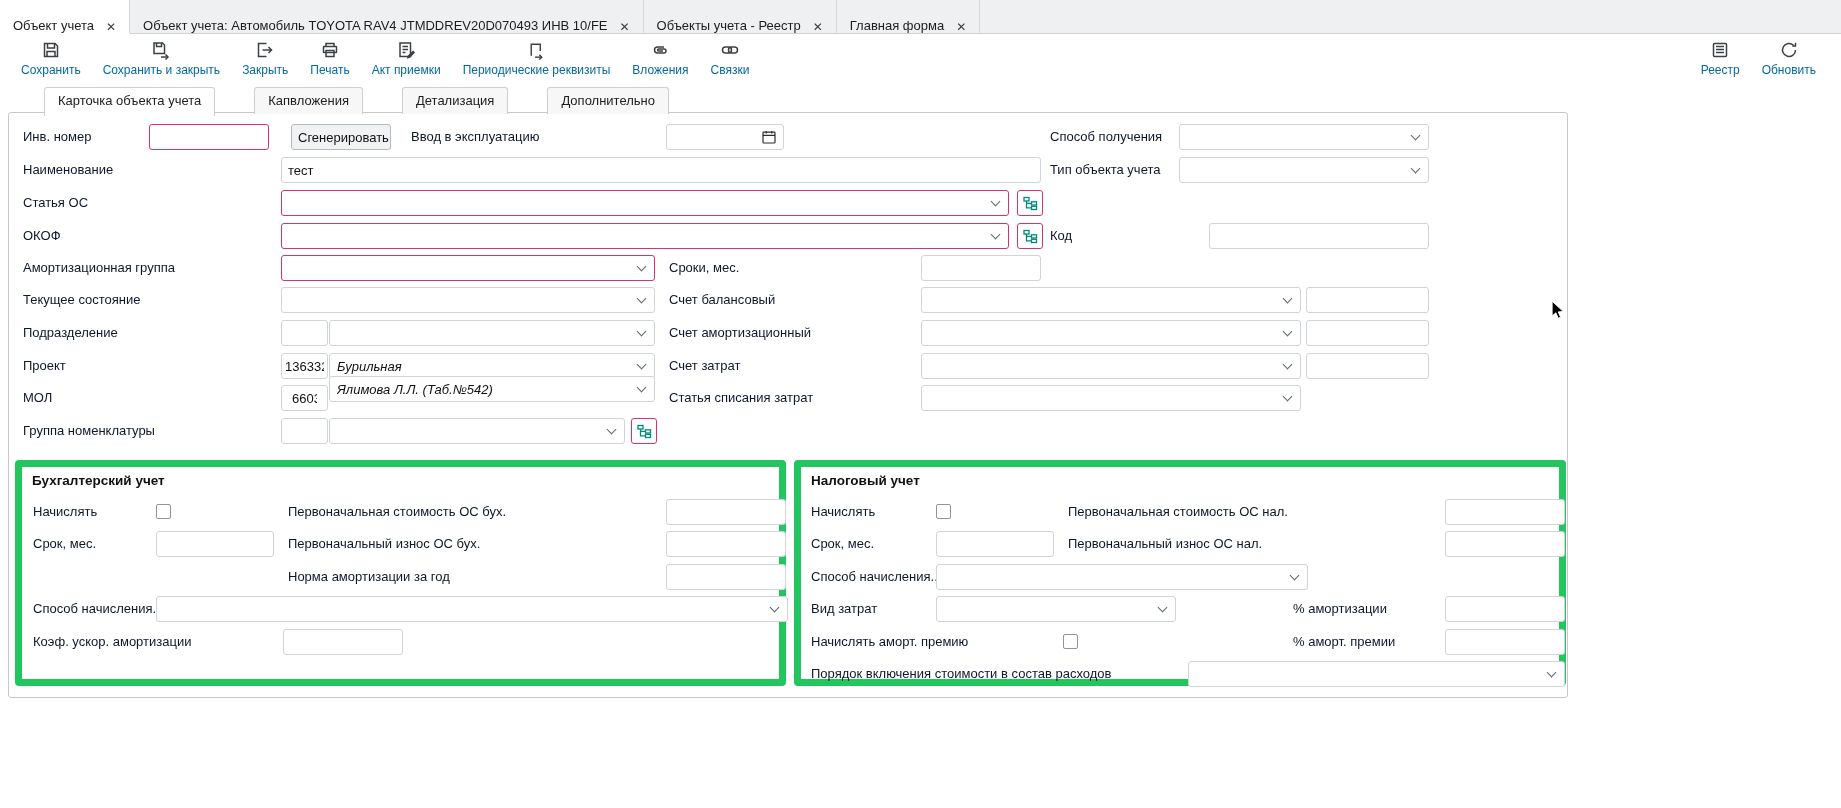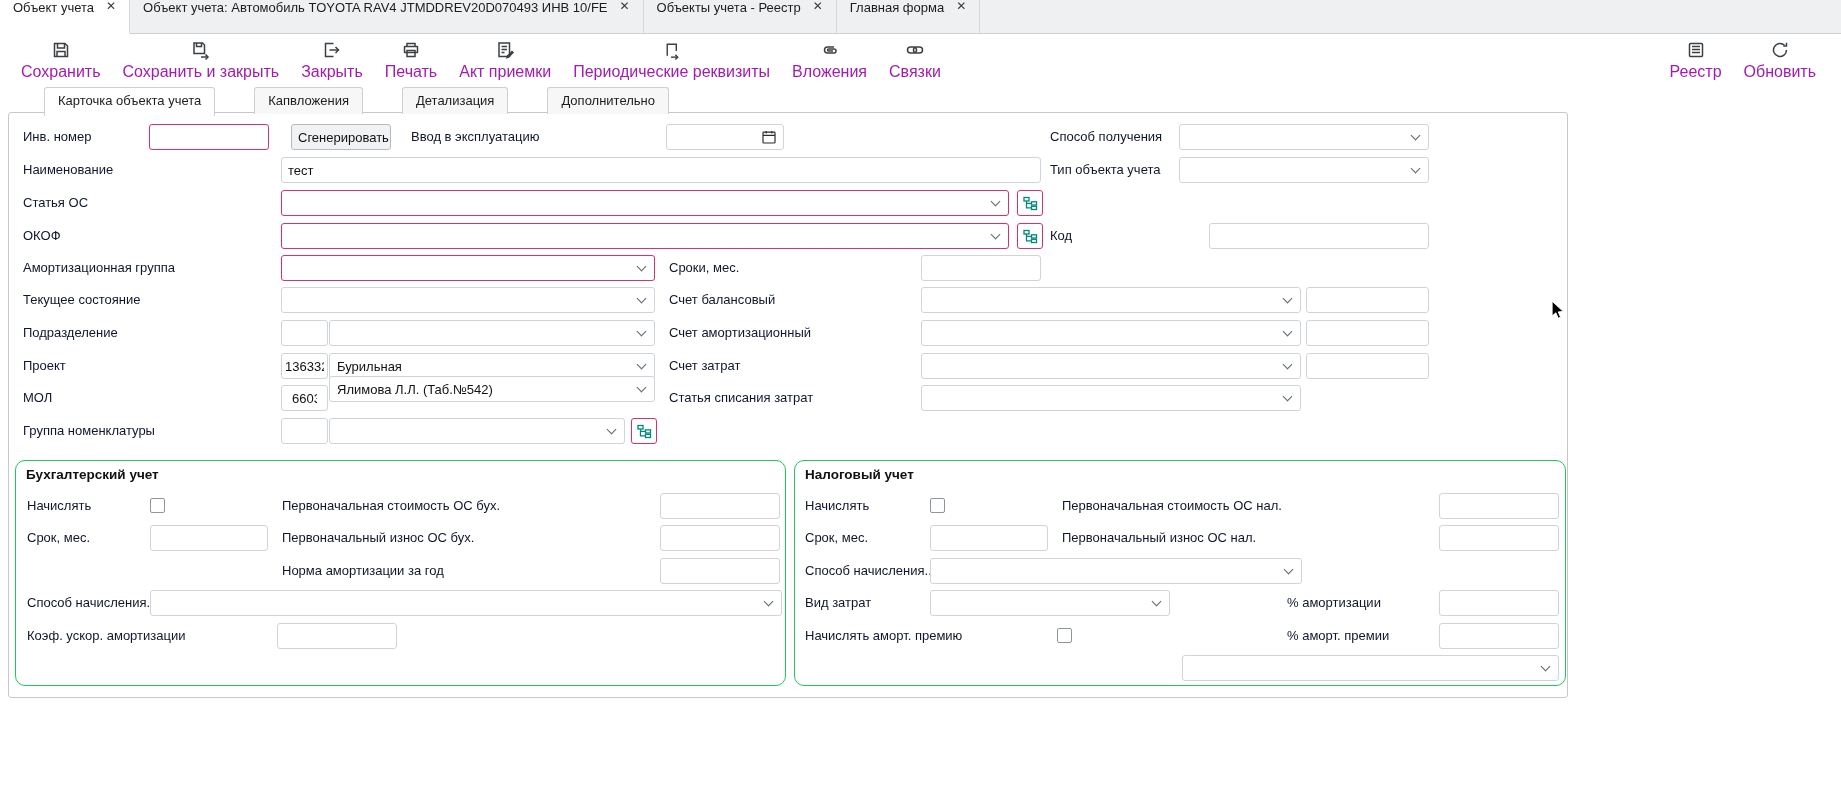--- a/index.html
+++ b/index.html
@@ -10,7 +10,7 @@
   }
   
   .tabbar { display:flex; height:34px; background:#eef0f1; border-bottom:1px solid #ccd1d5; align-items:stretch; }
-  .wtab { display:flex; align-items:flex-start; gap:12px; padding:0 13px; font-size:13px; color:#1d1d1d;
+  .wtab { display:flex; align-items:flex-end; gap:12px; padding:0 13px; font-size:13px; color:#1d1d1d;
           border-right:1px solid #d6dadd; white-space:nowrap; cursor:default; }
   .wtab.active { background:#fff; border-bottom:1px solid #fff; margin-bottom:-1px; }
   .xclose { font-size:12px; color:#3a3a3a; line-height:1; cursor:pointer; }

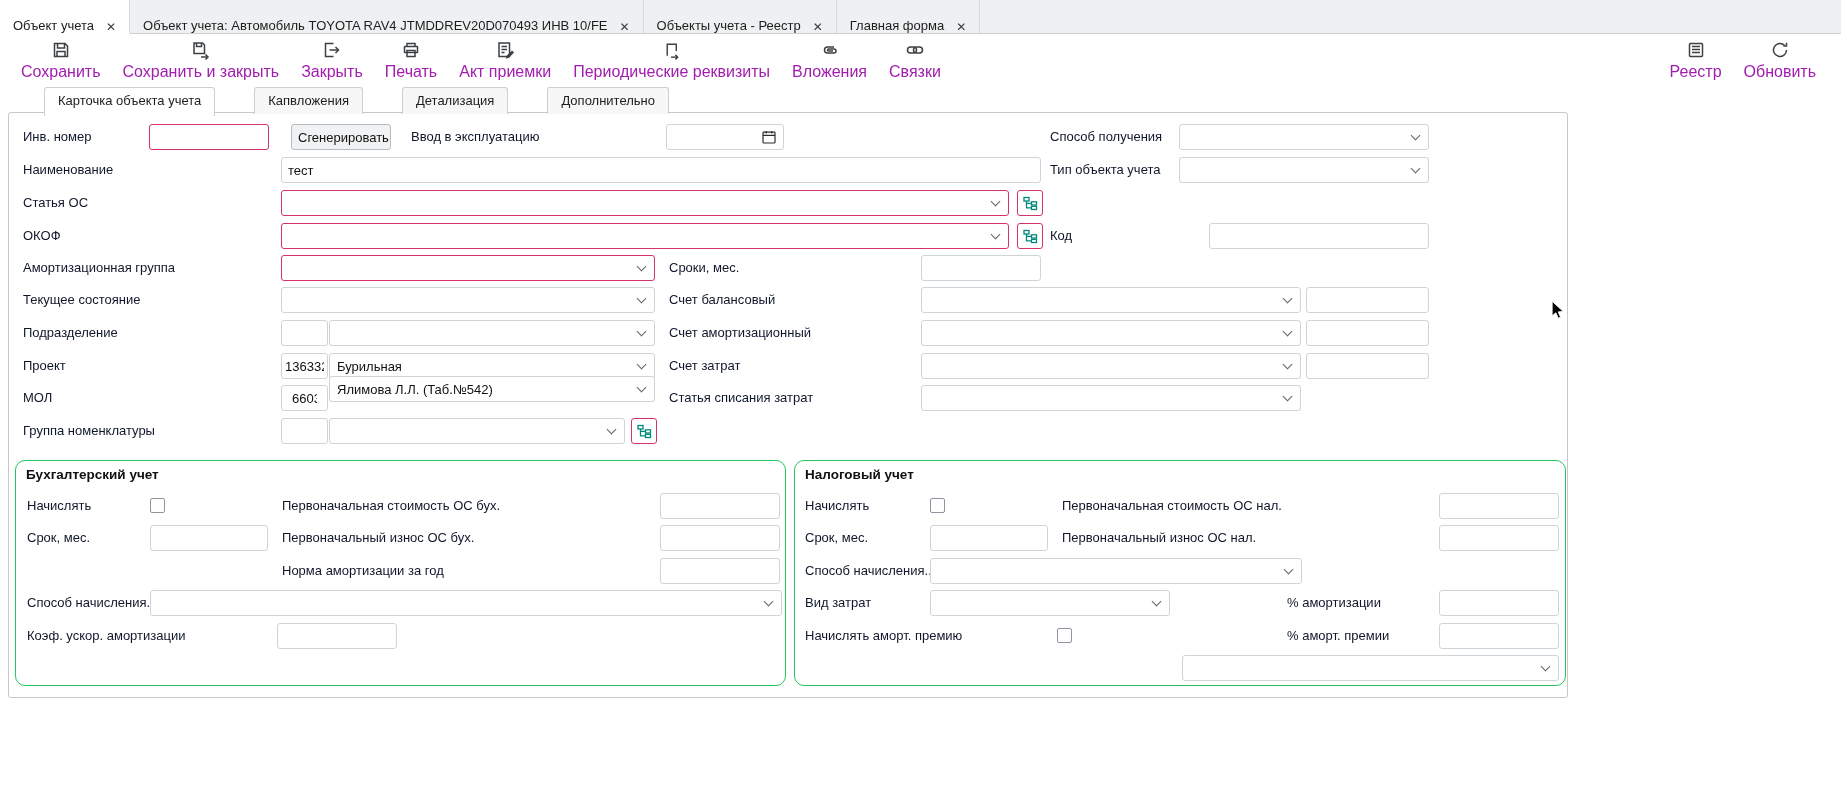--- a/index.html
+++ b/index.html
@@ -17,7 +17,7 @@
   
   .toolbar { height:52px; display:flex; align-items:flex-start; padding:5px 14px 0 10px; background:#fff; }
   .tbtn { display:flex; flex-direction:column; align-items:center; gap:3px; padding:1px 11px; cursor:pointer; }
-  .tbtn span { font-size:16px; color:#a21caf; white-space:nowrap; }
+  .tbtn span { font-size:12px; color:#0369a1; white-space:nowrap; }
   .ticon { width:20px; height:20px; stroke:#3d4043; fill:none; stroke-width:1.5; }
   .tright { margin-left:auto; display:flex; }
   

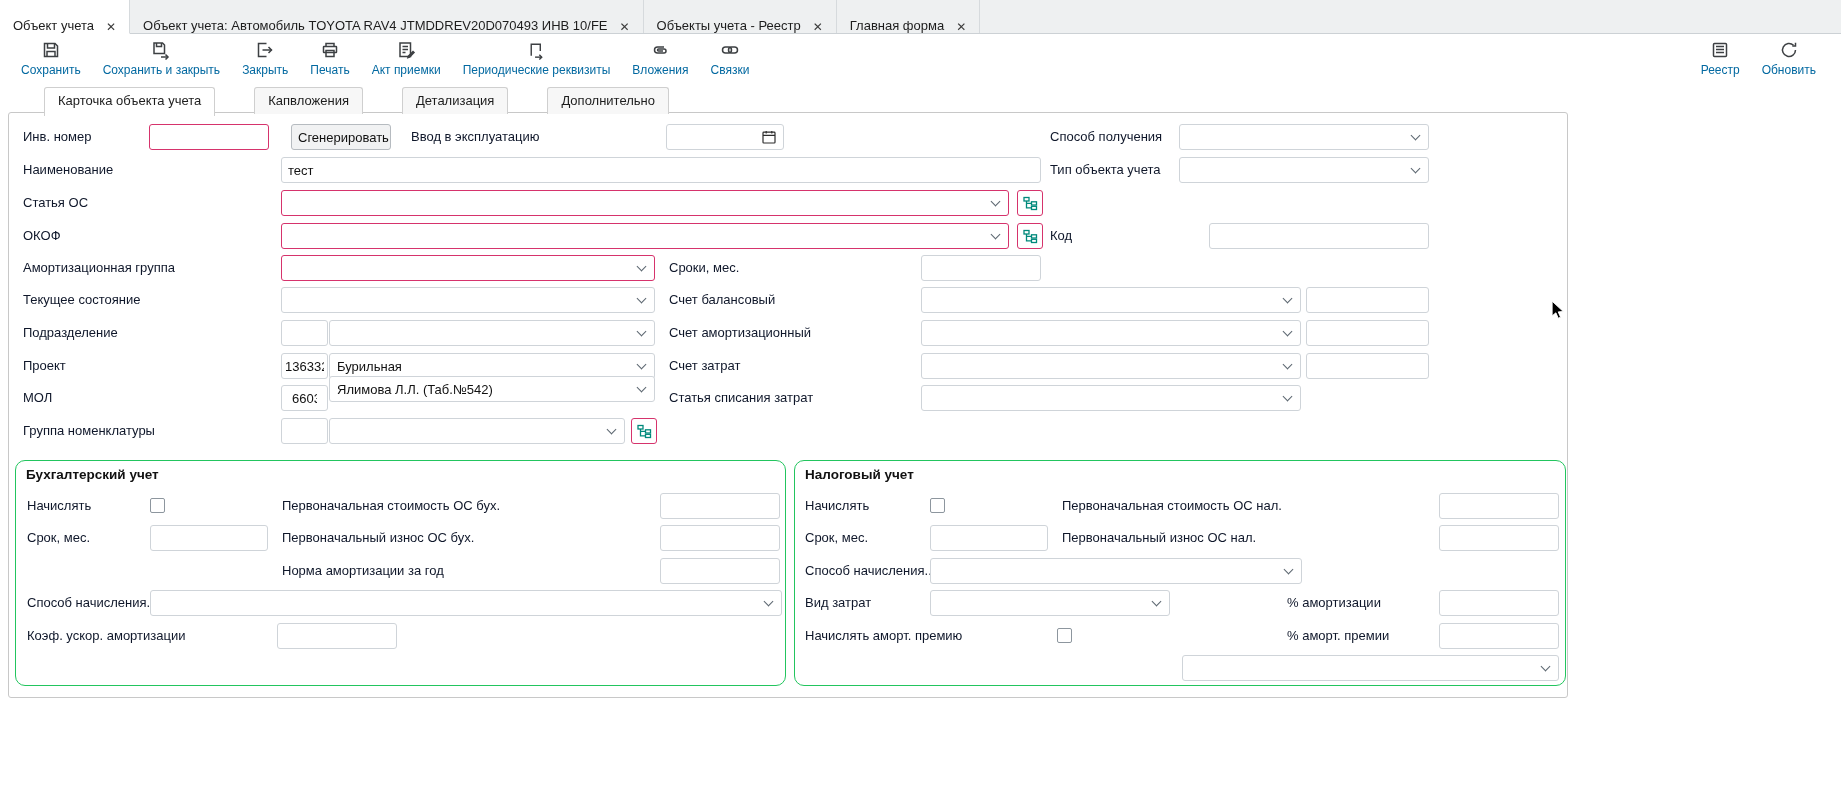--- a/index.html
+++ b/index.html
@@ -35,7 +35,7 @@
   .dd { position:absolute; height:26px; border:1px solid #cfd4d9; border-radius:3px; background:#fff;
         display:flex; align-items:center; padding:0 9px 0 7px; cursor:pointer; }
   .dd.req { border-color:#d6336c; }
-  .ddv { font-size:13px; color:#111; white-space:nowrap; overflow:hidden; }
+  .ddv { font-size:13px; color:#111; white-space:nowrap; overflow:hidden;font-style:italic; }
   .chev { width:7px; height:7px; border-right:1.6px solid #5c6670; border-bottom:1.6px solid #5c6670;
           transform:rotate(45deg); margin-left:auto; margin-top:-3px; flex:none; }
   .treebtn { position:absolute; width:26px; height:26px; border:1px solid #d6336c; border-radius:3px;

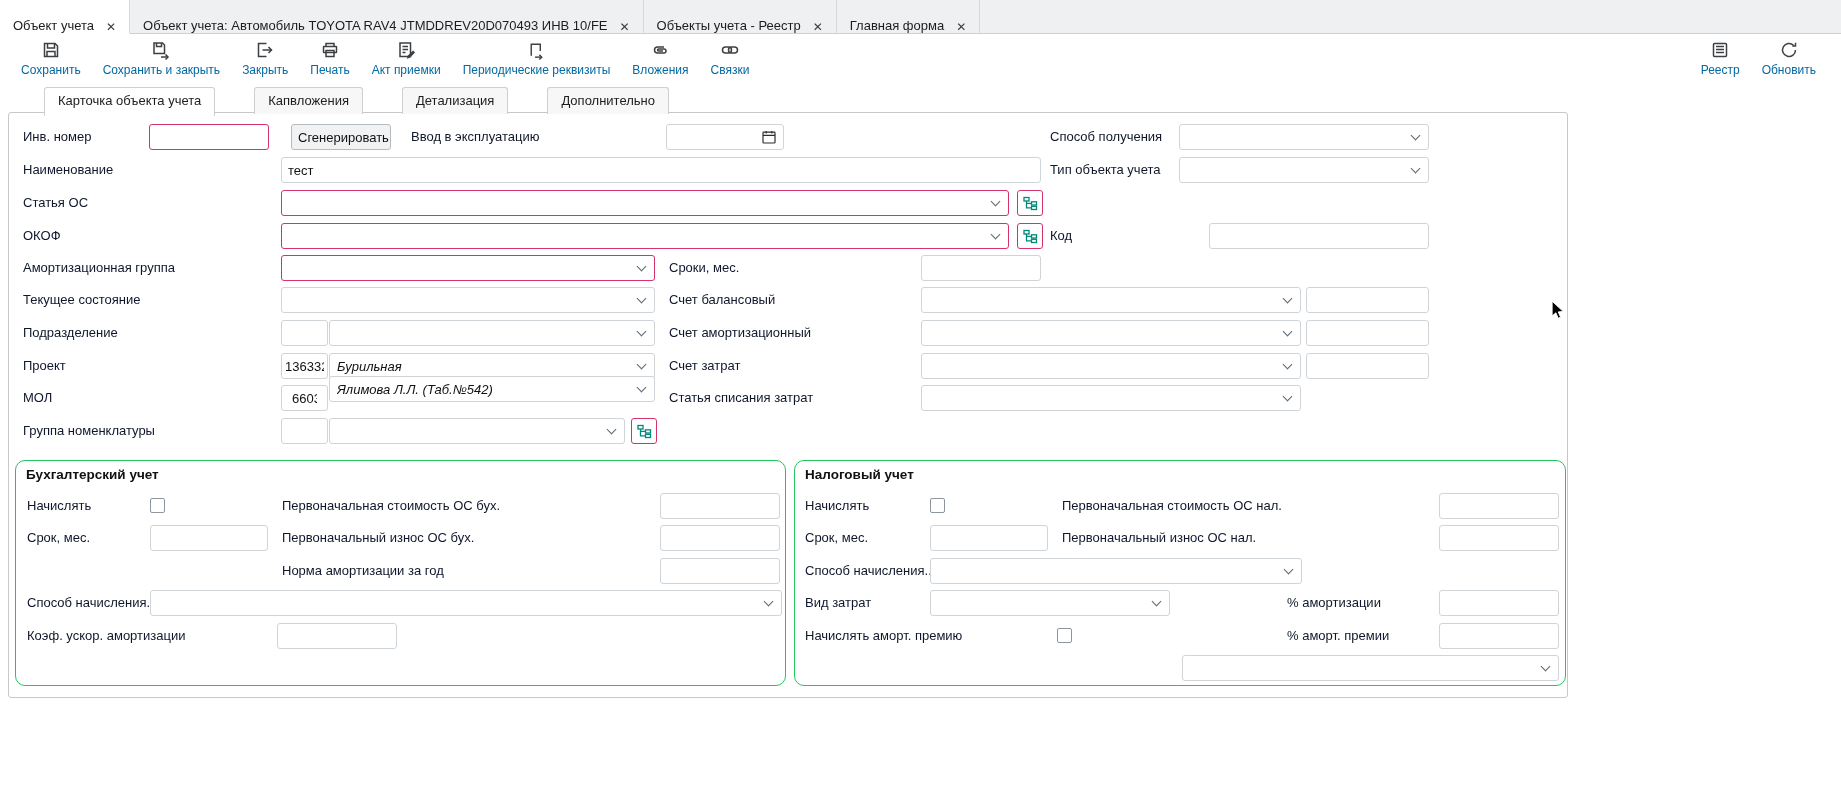--- a/index.html
+++ b/index.html
@@ -47,7 +47,7 @@
              display:flex; align-items:center; padding:0 6px; cursor:pointer; }
   .calicon { margin-left:auto; stroke:#2d2d2d; fill:none; stroke-width:1.5; }
   .cb { position:absolute; width:15px; height:15px; border:1px solid #8d969e; border-radius:2px; background:#fff; cursor:pointer; }
-  .fpanel { position:absolute; border:1px solid #22c55e; border-radius:10px; background:#fff; }
+  .fpanel { position:absolute; border:7px solid #22c55e; border-radius:4px; background:#fff; }
   .ptitle { position:absolute; left:10px; top:6px; font-size:13.5px; font-weight:bold; color:#111; }
   .cursor { position:absolute; left:1550px; top:300px; z-index:9; }
 </style>

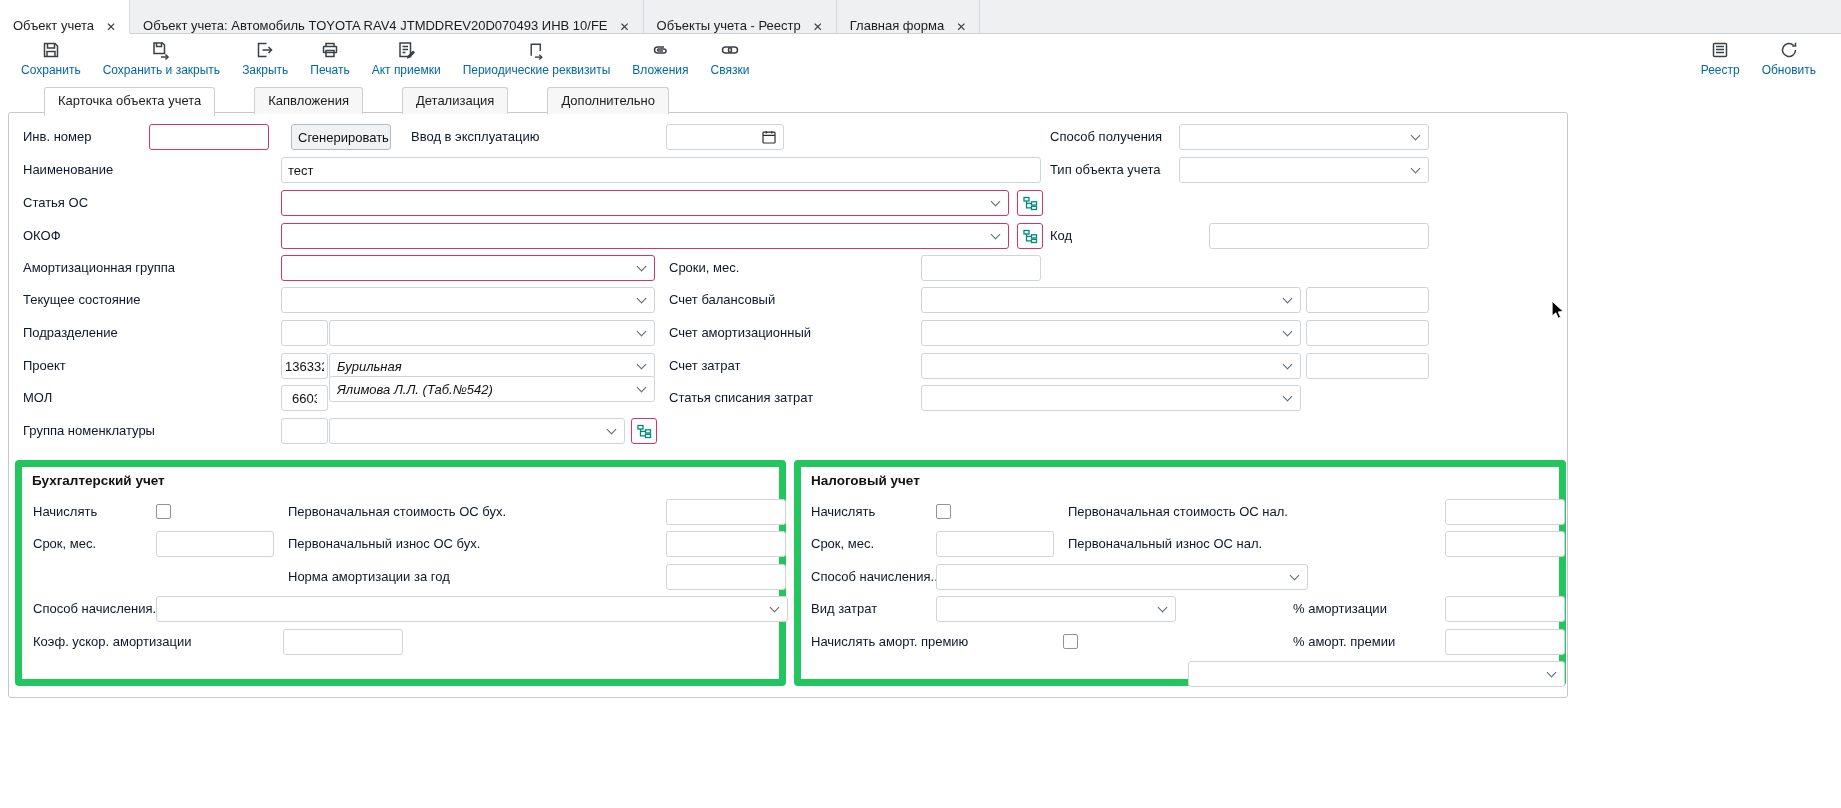--- a/index.html
+++ b/index.html
@@ -349,6 +349,7 @@
     <div class="lbl" style="left:492px;top:162px">% аморт. премии</div>
     <input class="inp" style="left: 644px; top: 162px; width: 120px;">
 
+    <div class="lbl" style="left:10px;top:194px">Порядок включения стоимости в состав расходов</div>
     <div class="dd" style="left:387px;top:194px;width:377px">
       <span class="ddv"></span>
         <span class="chev"></span>

